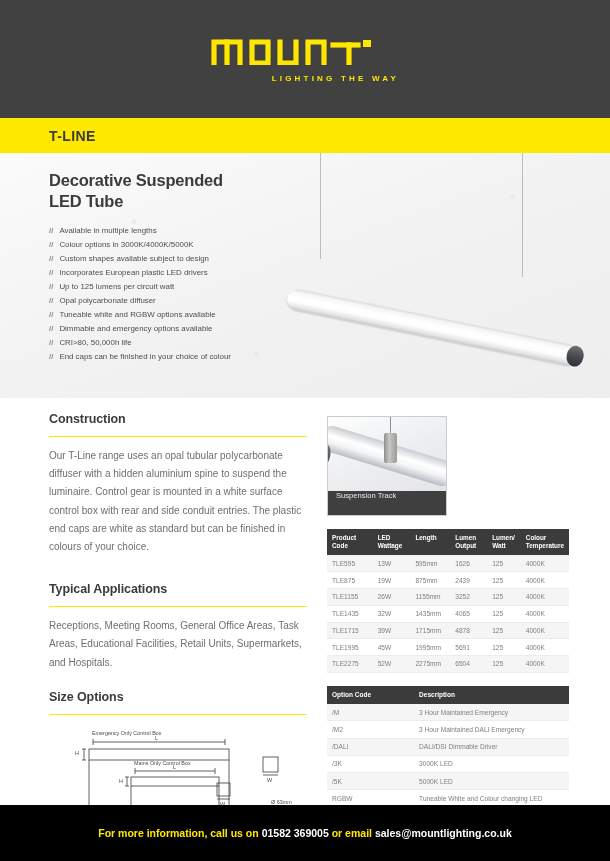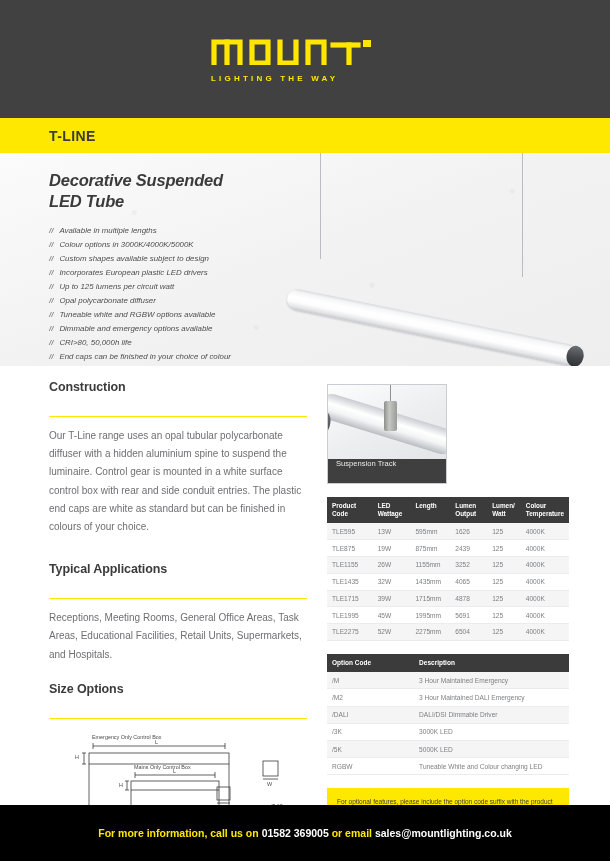--- a/index.html
+++ b/index.html
@@ -17,7 +17,7 @@
     display: flex; flex-direction: column;
     align-items: center; justify-content: center;
   }
-  .logo-wrap { display:flex; flex-direction:column; align-items:flex-start; }
+  .logo-wrap { display:flex; flex-direction:column; align-items:flex-end; }
   .logo-svg { display:block; }
   .logo-tag {
     color:#ffe600; font-size:8px; font-weight:700;

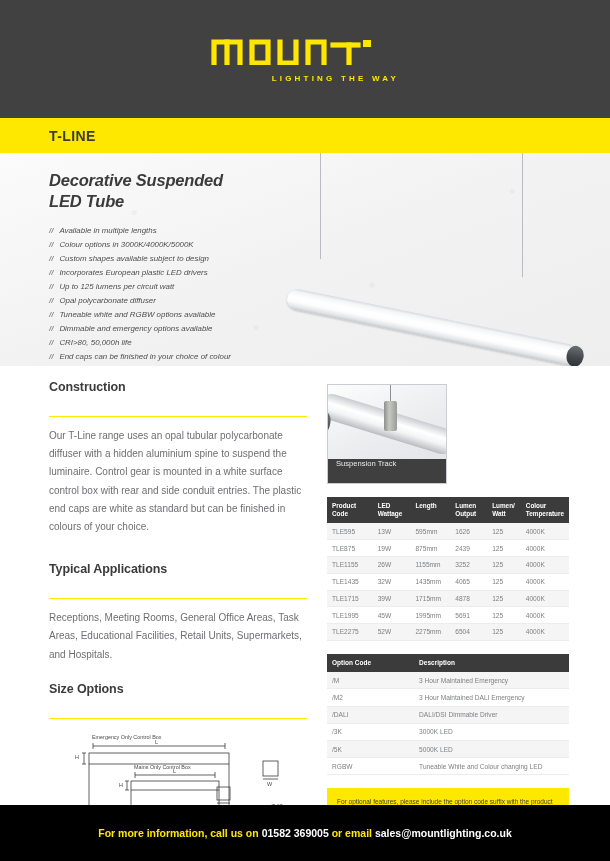--- a/index.html
+++ b/index.html
@@ -35,14 +35,13 @@
 
   
   .hero {
-    position: relative; height: 213px; overflow: hidden;
+    position: relative; height: 245px; overflow: hidden;
     background:
       radial-gradient(circle at 22% 28%, rgba(0,0,0,.035) 0 2px, transparent 3px),
       radial-gradient(circle at 61% 62%, rgba(0,0,0,.03) 0 2px, transparent 3px),
       radial-gradient(circle at 84% 18%, rgba(0,0,0,.03) 0 2px, transparent 3px),
       radial-gradient(circle at 42% 82%, rgba(0,0,0,.03) 0 2px, transparent 3px),
       linear-gradient(160deg,#fbfbfb 0%, #f2f2f2 50%, #eeeeee 100%);
-    font-style: italic;
   }
   .hero-text { position:absolute; left:49px; top:17px; width:250px; z-index:3; }
   .hero-h1 {

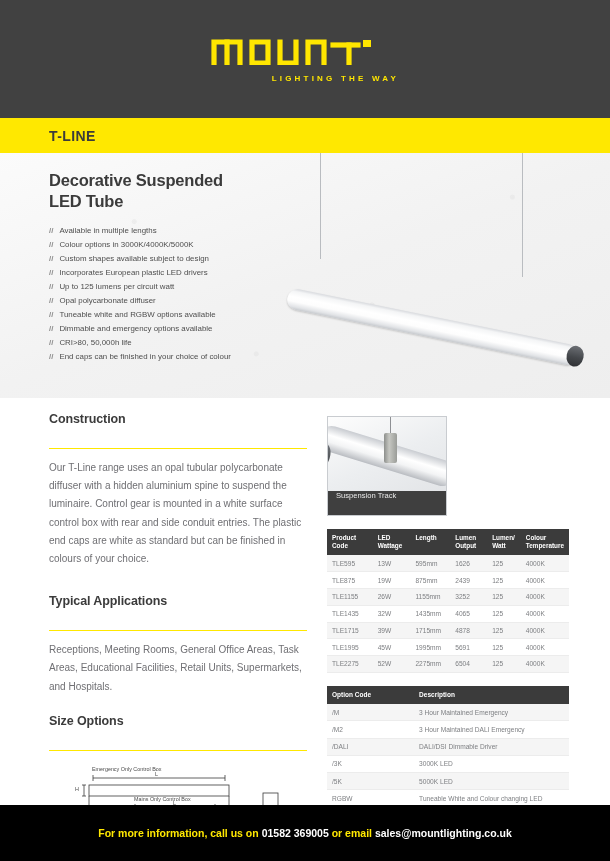--- a/index.html
+++ b/index.html
@@ -81,7 +81,7 @@
 
   .sec-h {
     font-size:12.5px; font-weight:700; color:#3b3b3b;
-    padding-bottom:22px; border-bottom:1.6px solid #ffe800;
+    padding-bottom:10px; border-bottom:1.6px solid #ffe800;
     letter-spacing:-0.1px;
   }
   .sec-p {

